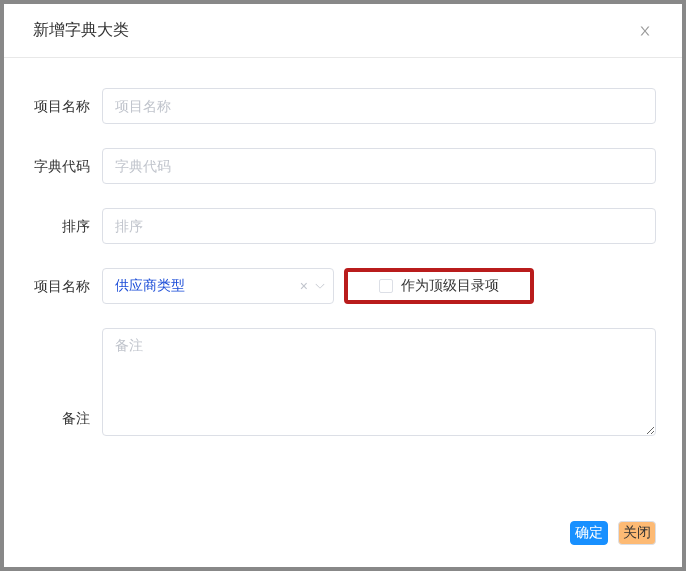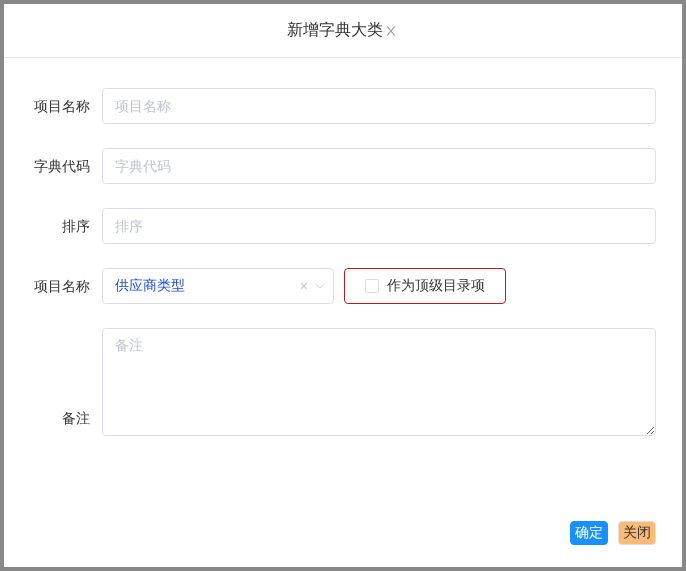--- a/index.html
+++ b/index.html
@@ -28,8 +28,8 @@
     .modal-header {
       display: flex;
       align-items: center;
-      justify-content: center;
-      padding: 16px 12px;
+      justify-content: space-between;
+      padding: 16px 29px;
       border-bottom: 1px solid #e8e8e8;
     }
     .modal-title {

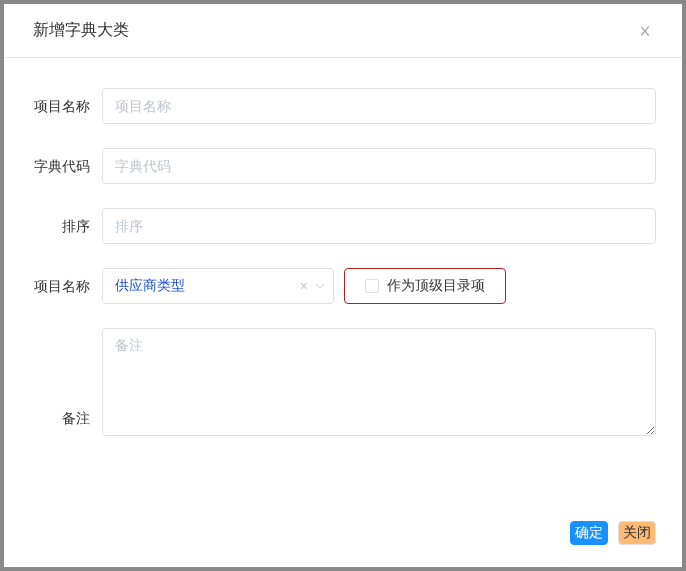--- a/index.html
+++ b/index.html
@@ -145,9 +145,9 @@
       display: flex;
       align-items: center;
       height: 36px;
-      border: 1px solid #b91c1c;
-      border-radius: 4px;
-      padding: 0 20px;
+      border: 4px solid #b91c1c;
+      border-radius: 4px;
+      padding: 0 31px;
       gap: 8px;
       cursor: pointer;
     }

